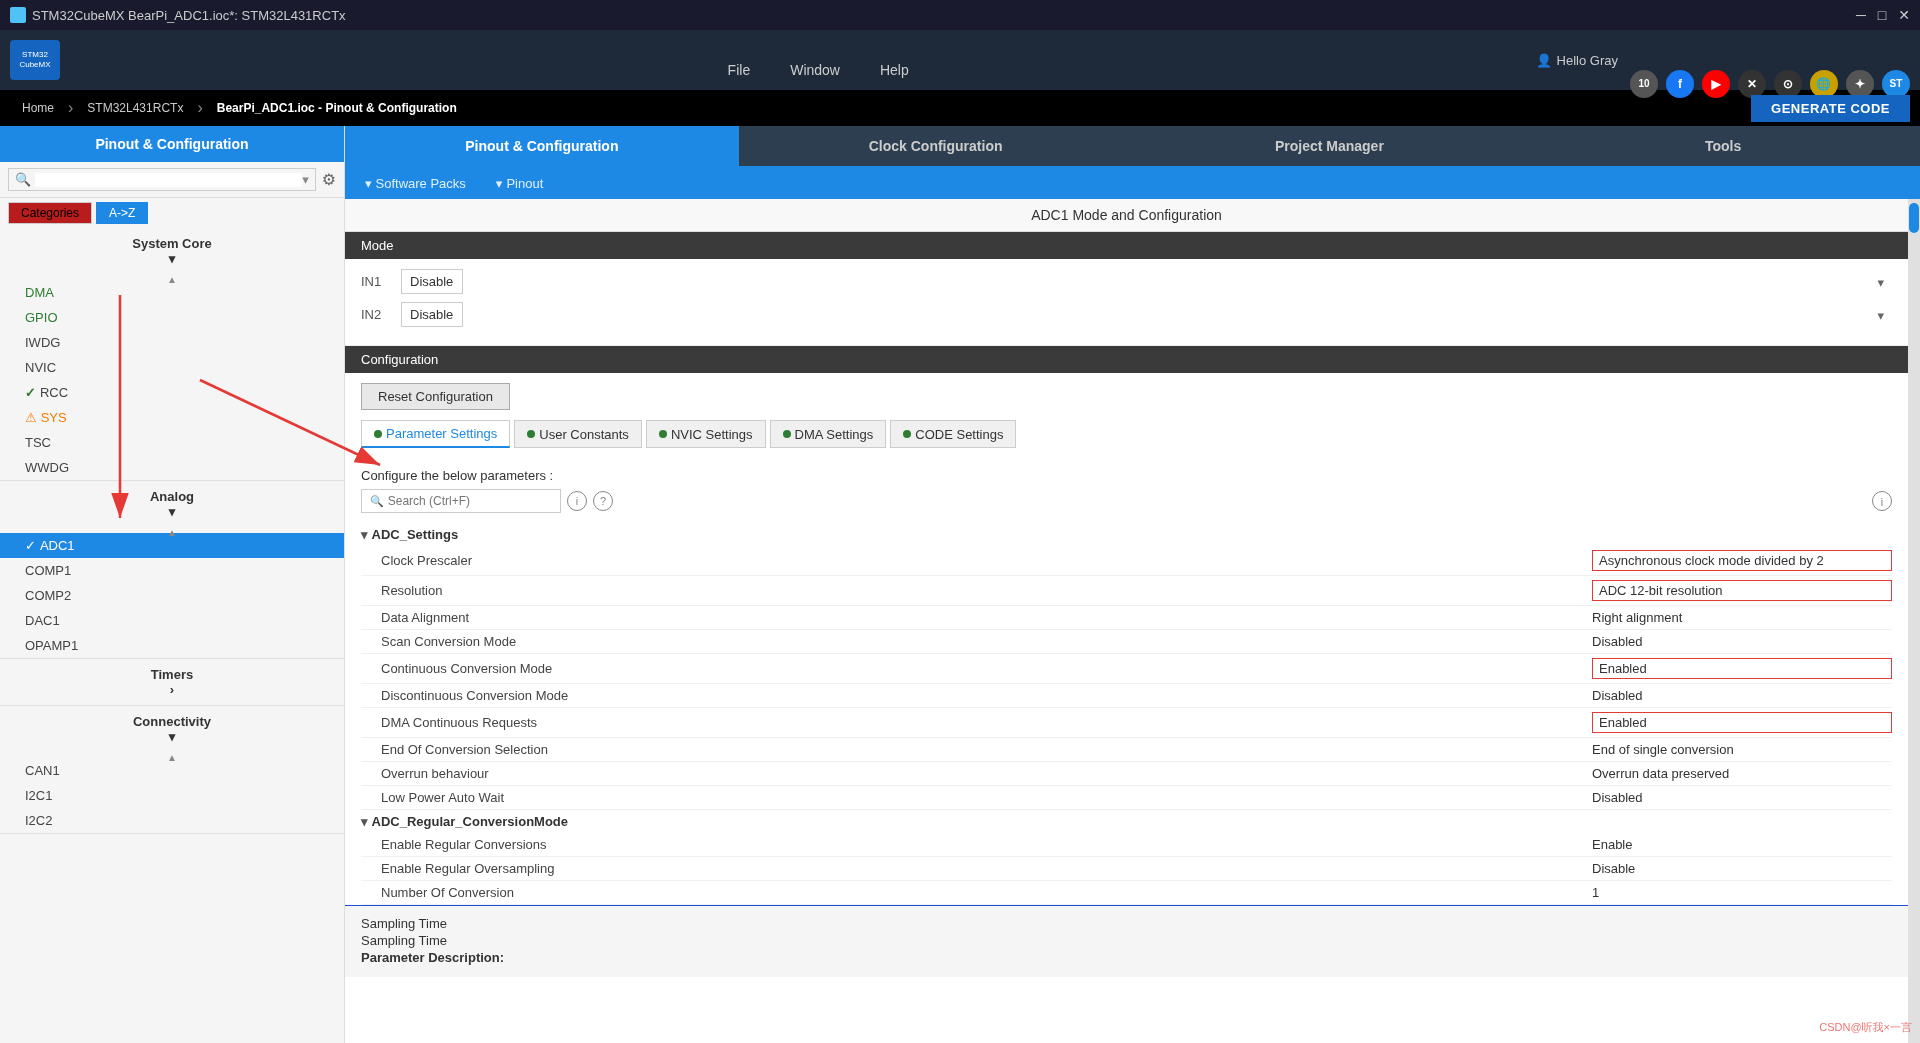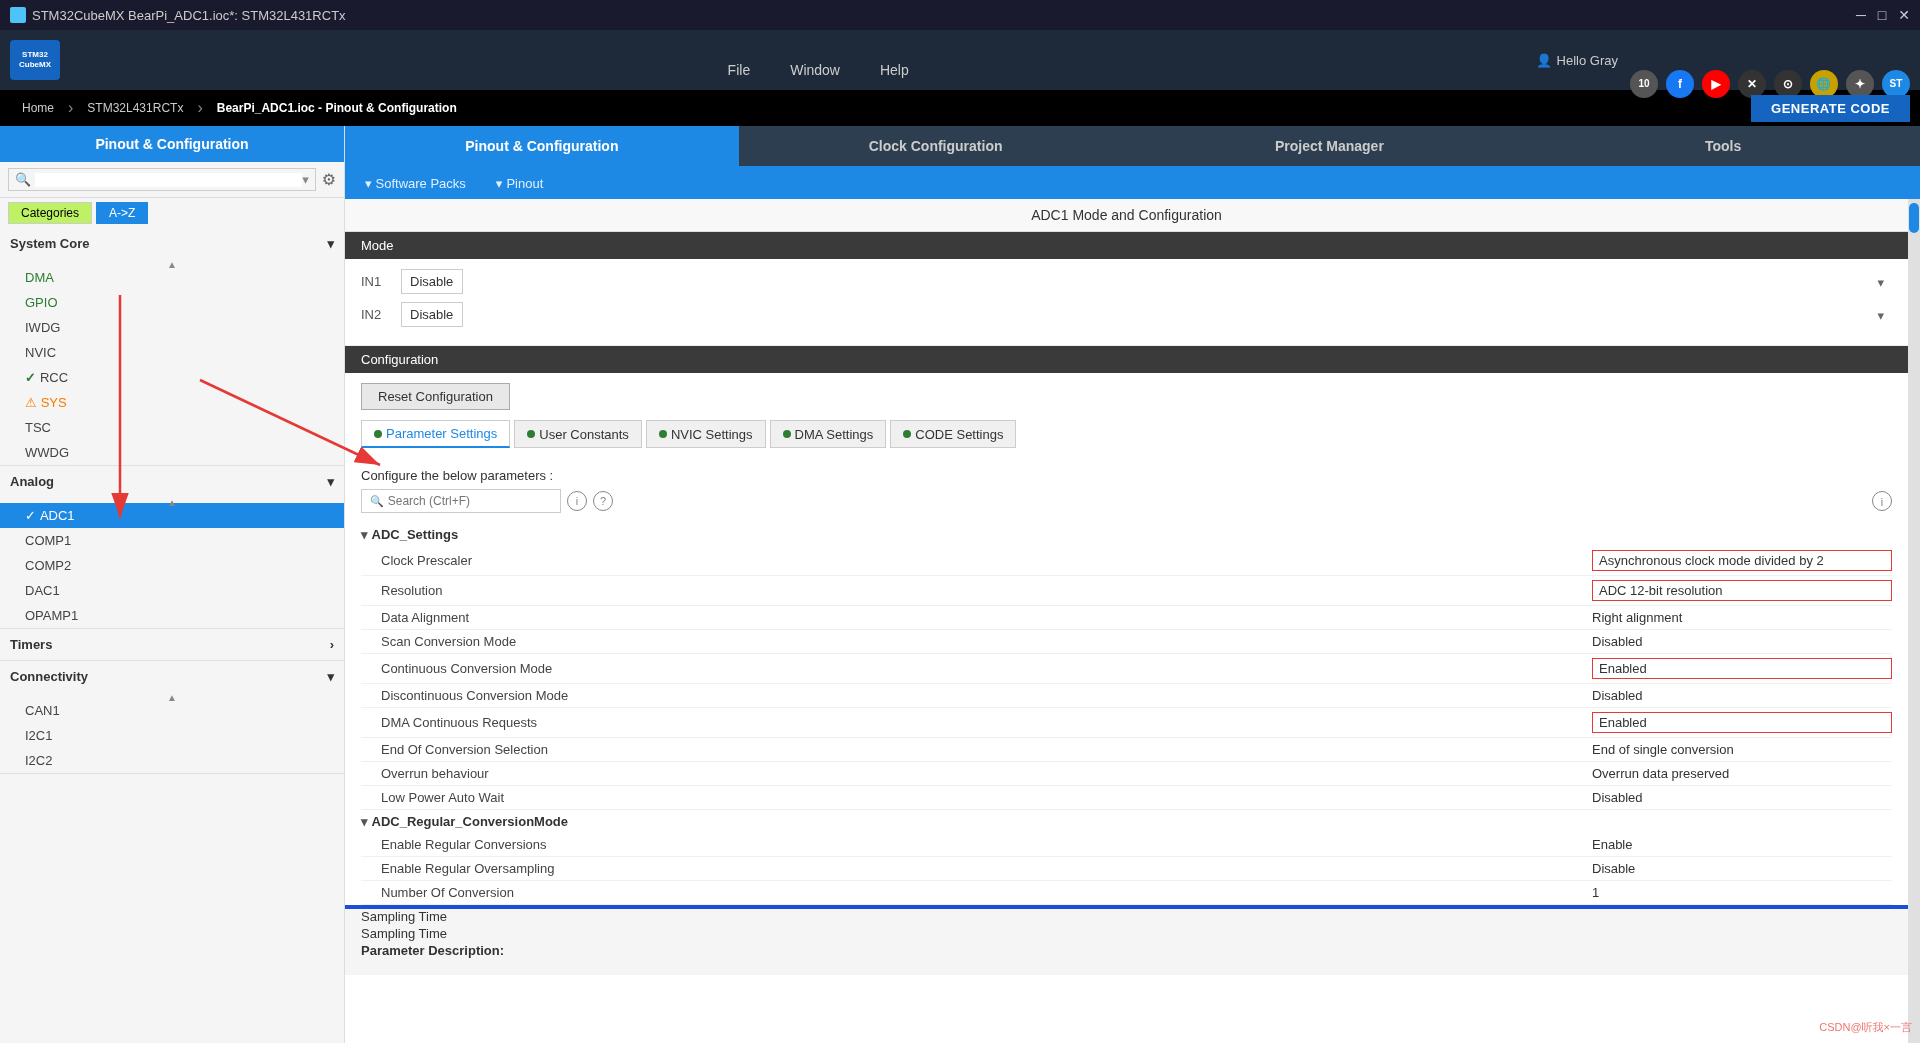--- a/index.html
+++ b/index.html
@@ -29,7 +29,7 @@
     }
     .logo-area { display: flex; align-items: center; margin-right: 40px; }
     .logo-box { width: 50px; height: 40px; background: #1565c0; display: flex; align-items: center; justify-content: center; border-radius: 4px; }
-    .logo-text { color: white; font-size: 8px; font-weight: bold; text-align: center; line-height: 1.2; }
+    .logo-text { color: white; font-size: 8px; font-weight: normal; text-align: center; line-height: 1.2; }
     .nav-links { display: flex; gap: 40px; flex: 1; justify-content: center; margin-top: 20px; }
     .nav-link { color: #ccc; cursor: pointer; font-size: 14px; }
     .nav-right { display: flex; align-items: center; gap: 12px; margin-left: auto; }

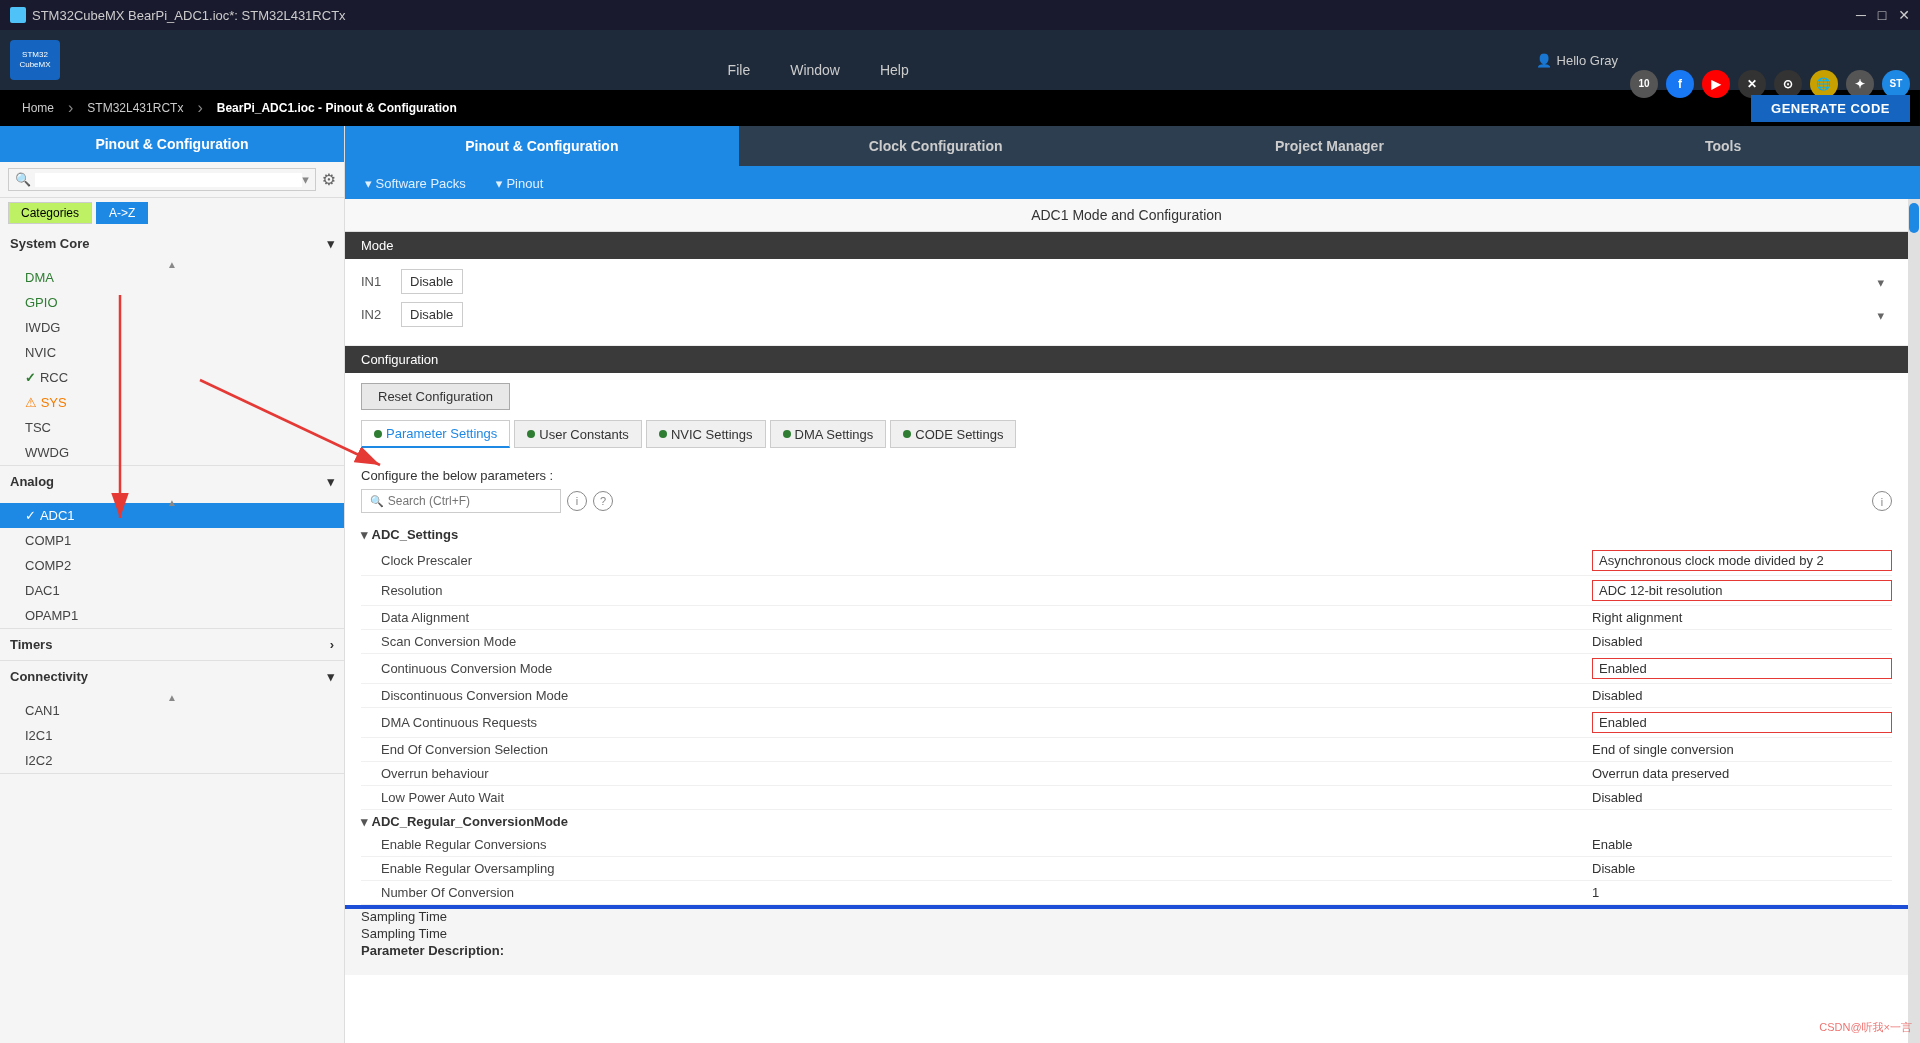--- a/index.html
+++ b/index.html
@@ -121,7 +121,7 @@
       border: 1px solid #ccc;
       cursor: pointer;
       font-size: 12px;
-      background: #bef264;
+      background: #b91c1c;
     }
     .sidebar-tab.active { background: #1e88e5; color: white; border-color: #1e88e5; }
     .sidebar-content { flex: 1; overflow-y: auto; }

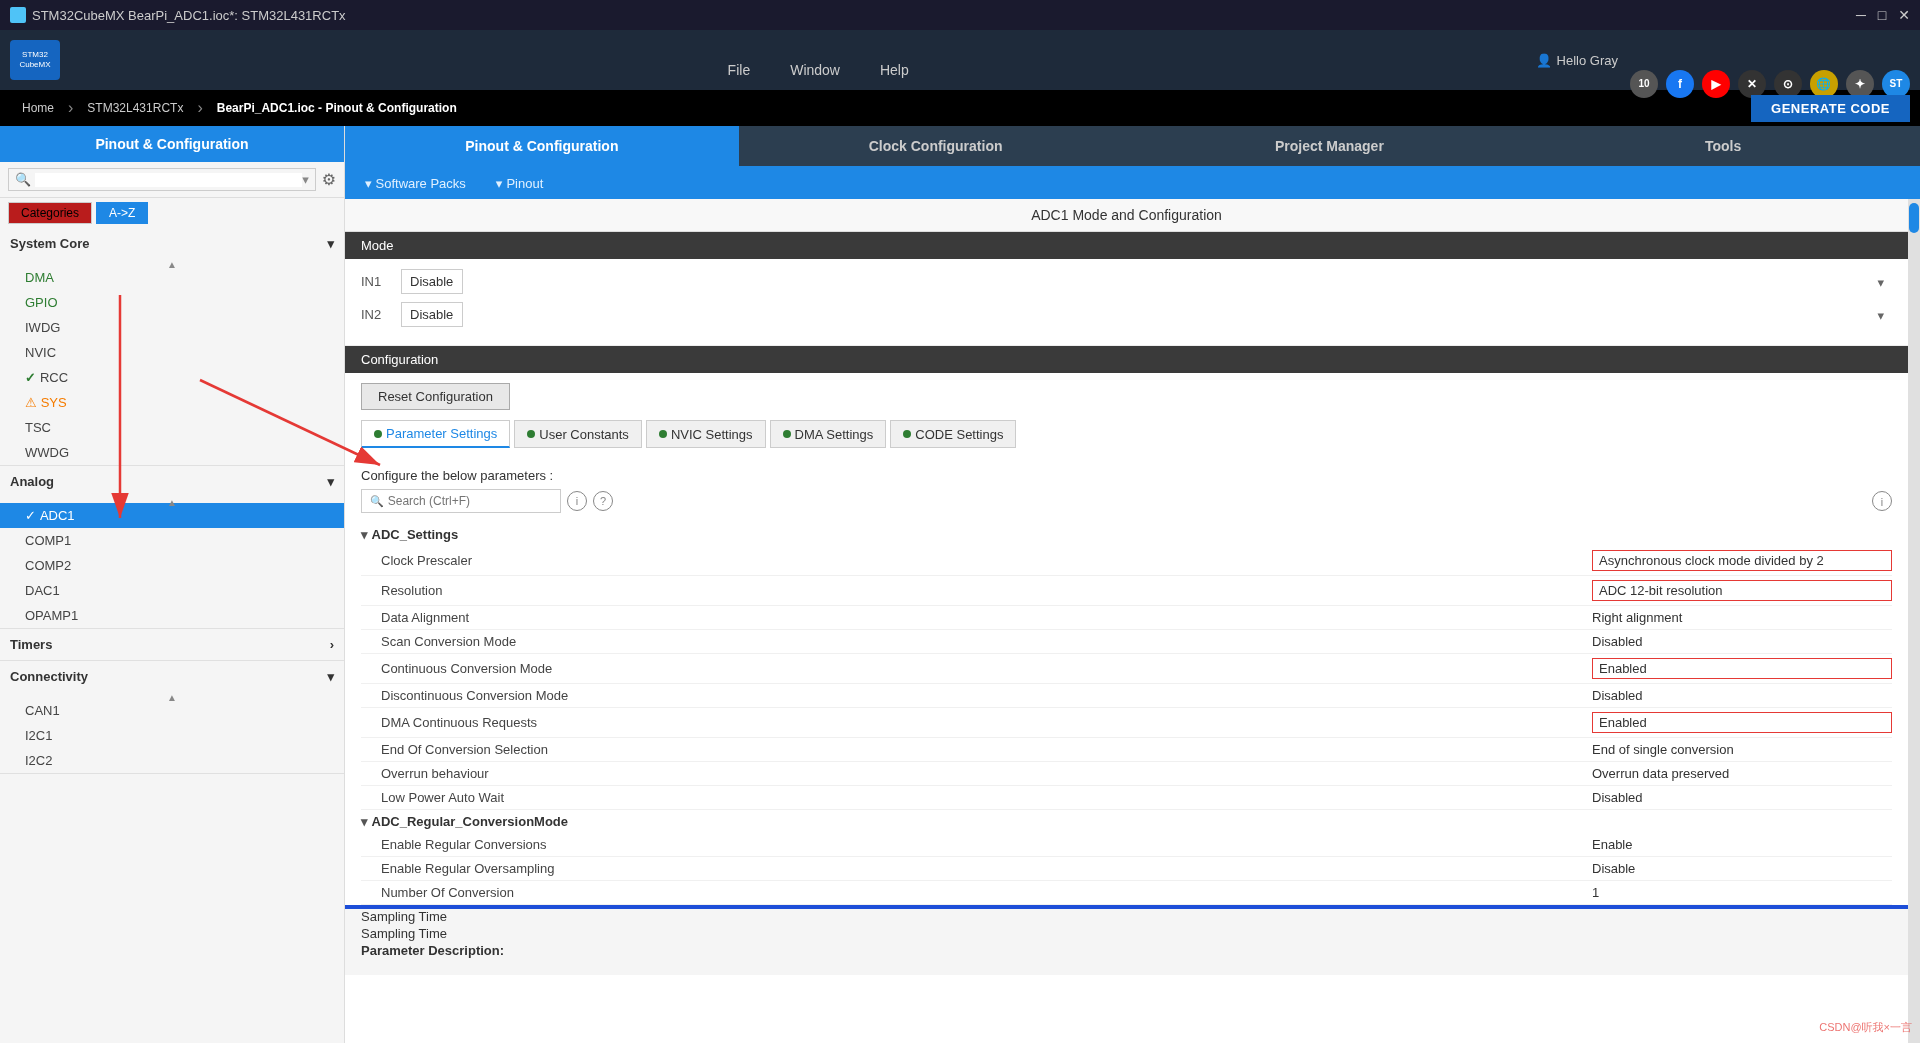--- a/index.html
+++ b/index.html
@@ -137,6 +137,7 @@
       font-weight: bold;
       color: #333;
       font-size: 13px;
+      flex-direction: column;
     }
     .sidebar-item {
       padding: 5px 10px 5px 25px;

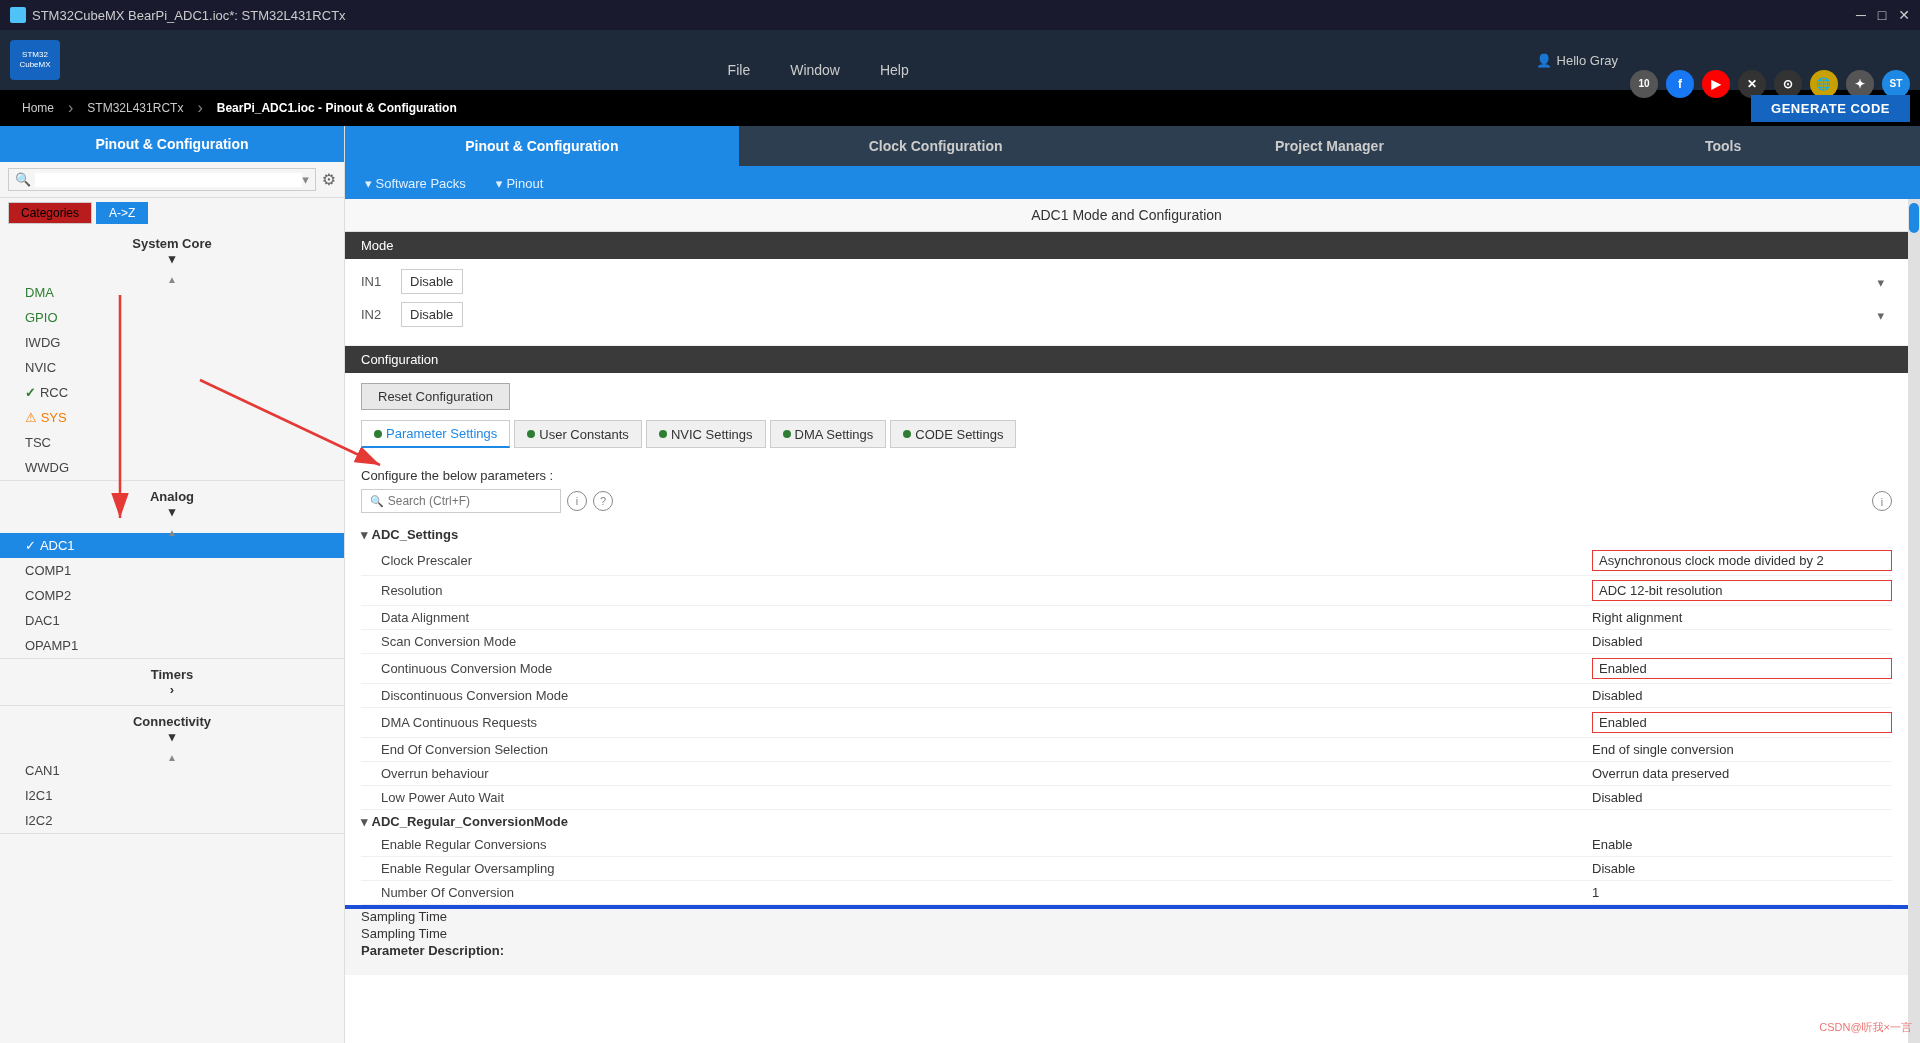--- a/index.html
+++ b/index.html
@@ -321,8 +321,8 @@
     
     .bottom-panel {
       background: #f5f5f5;
-      border-top: 4px solid #1d4ed8;
-      padding: 0 16px;
+      border-top: 1px solid #1d4ed8;
+      padding: 10px 16px;
       min-height: 70px;
     }
     .bottom-panel-item { font-size: 13px; color: #333; margin-bottom: 2px; }

